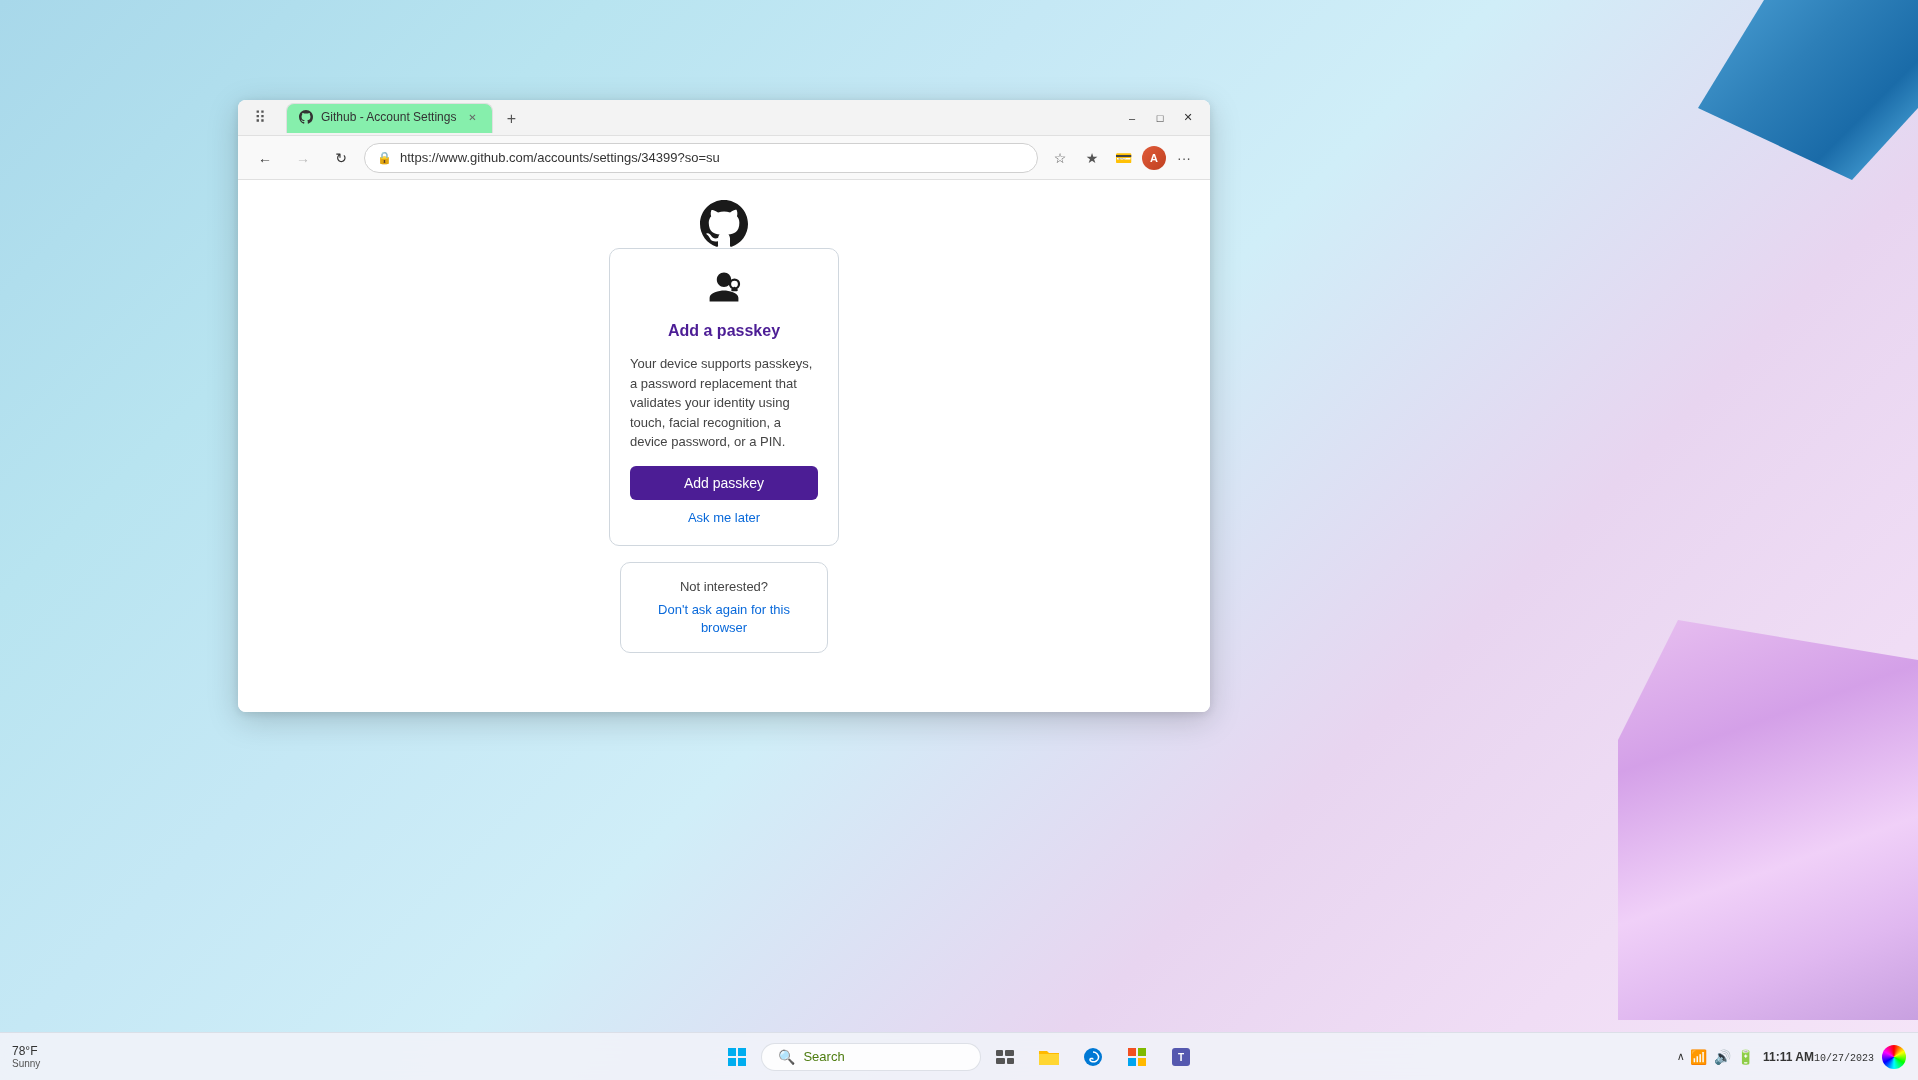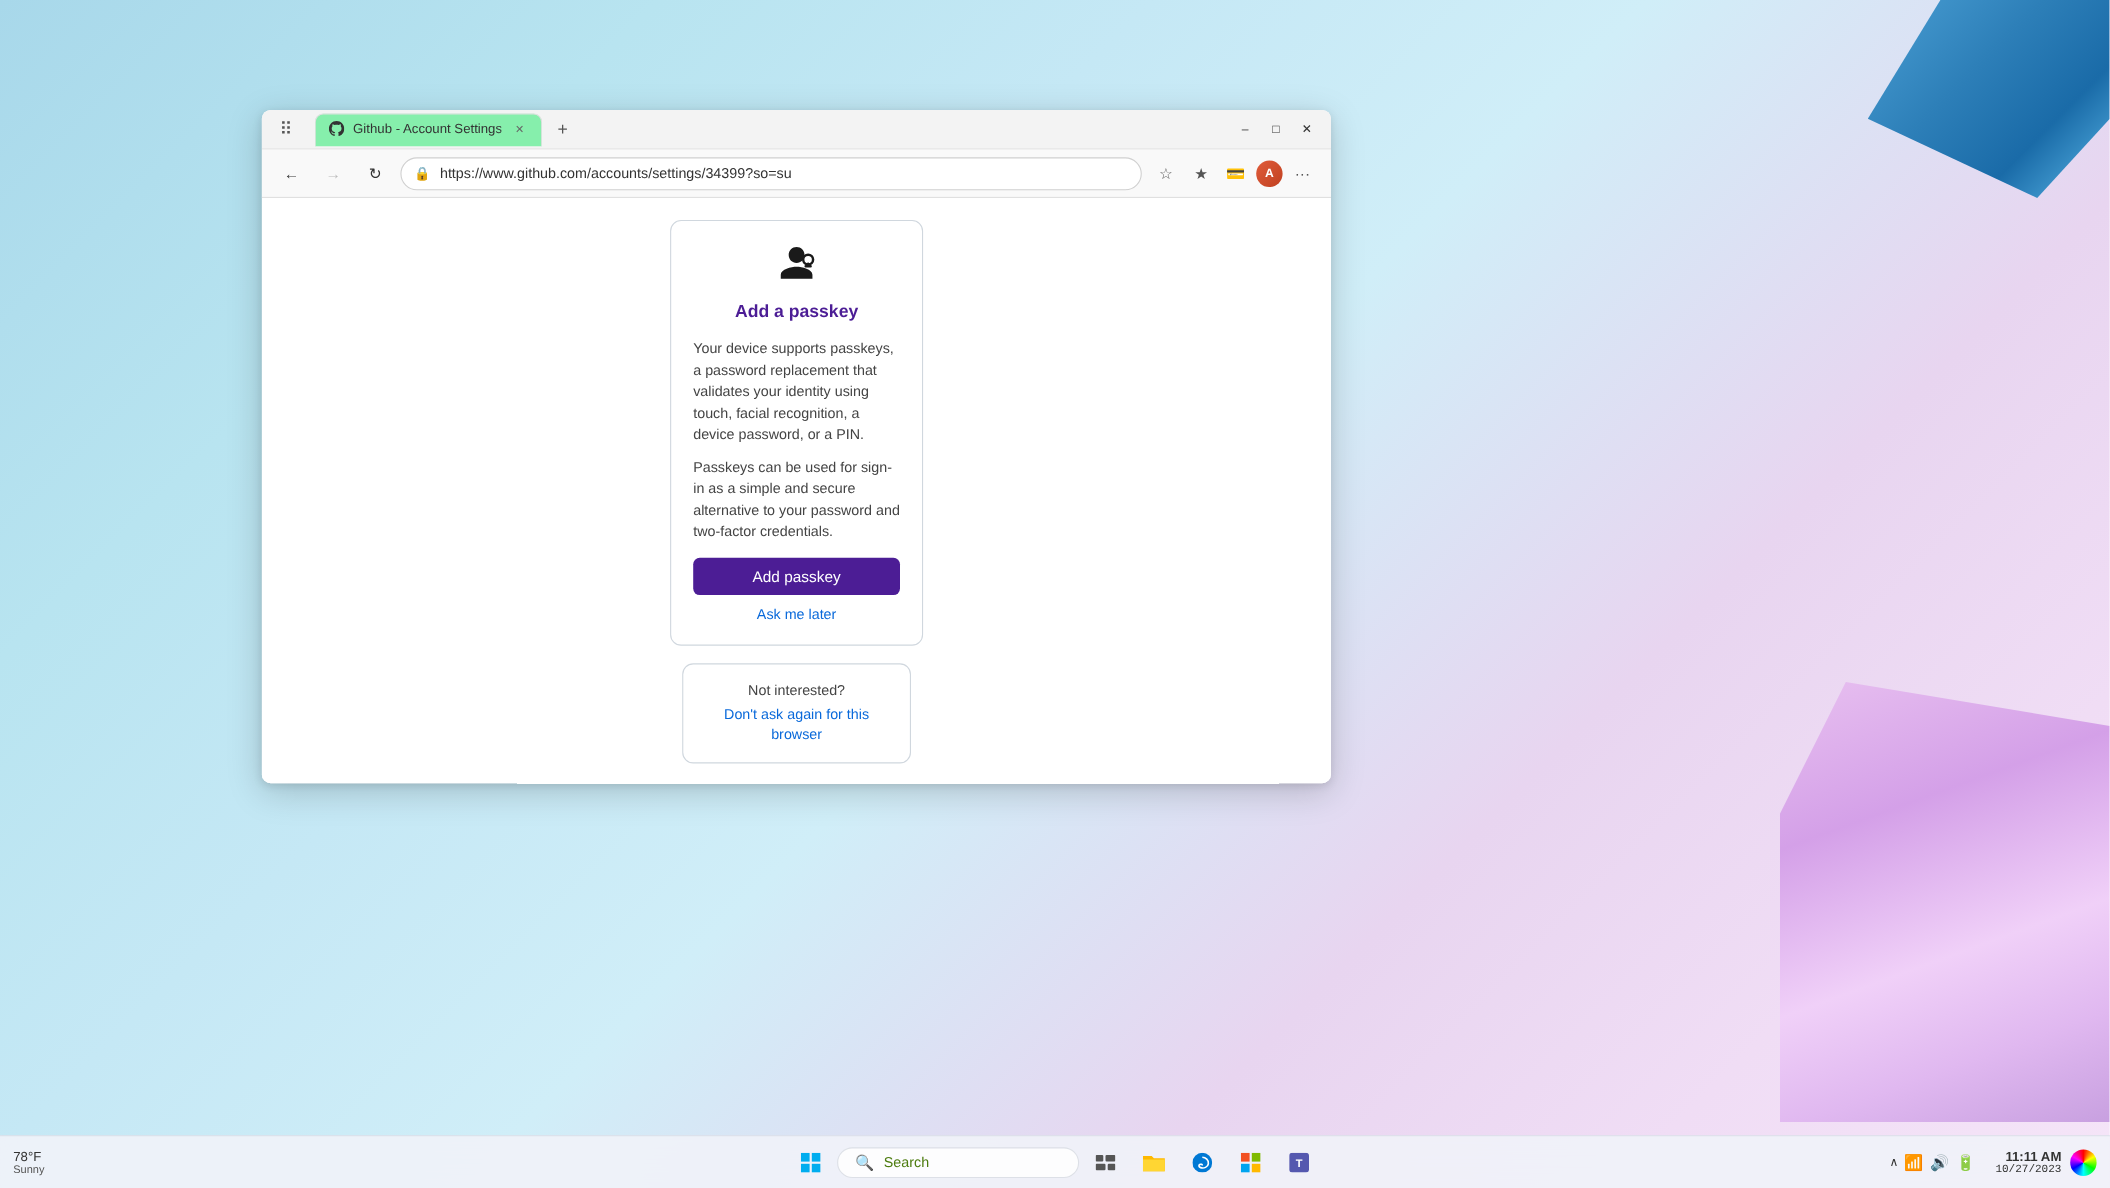--- a/index.html
+++ b/index.html
@@ -567,7 +567,6 @@
 
         <div class="card-description">
           <p>Your device supports passkeys, a password replacement that validates your identity using touch, facial recognition, a device password, or a PIN.</p>
-          <p>Passkeys can be used for sign-in as a simple and secure alternative to your password and two-factor credentials.</p>
         </div>
 
         <button class="add-passkey-btn">Add passkey</button>

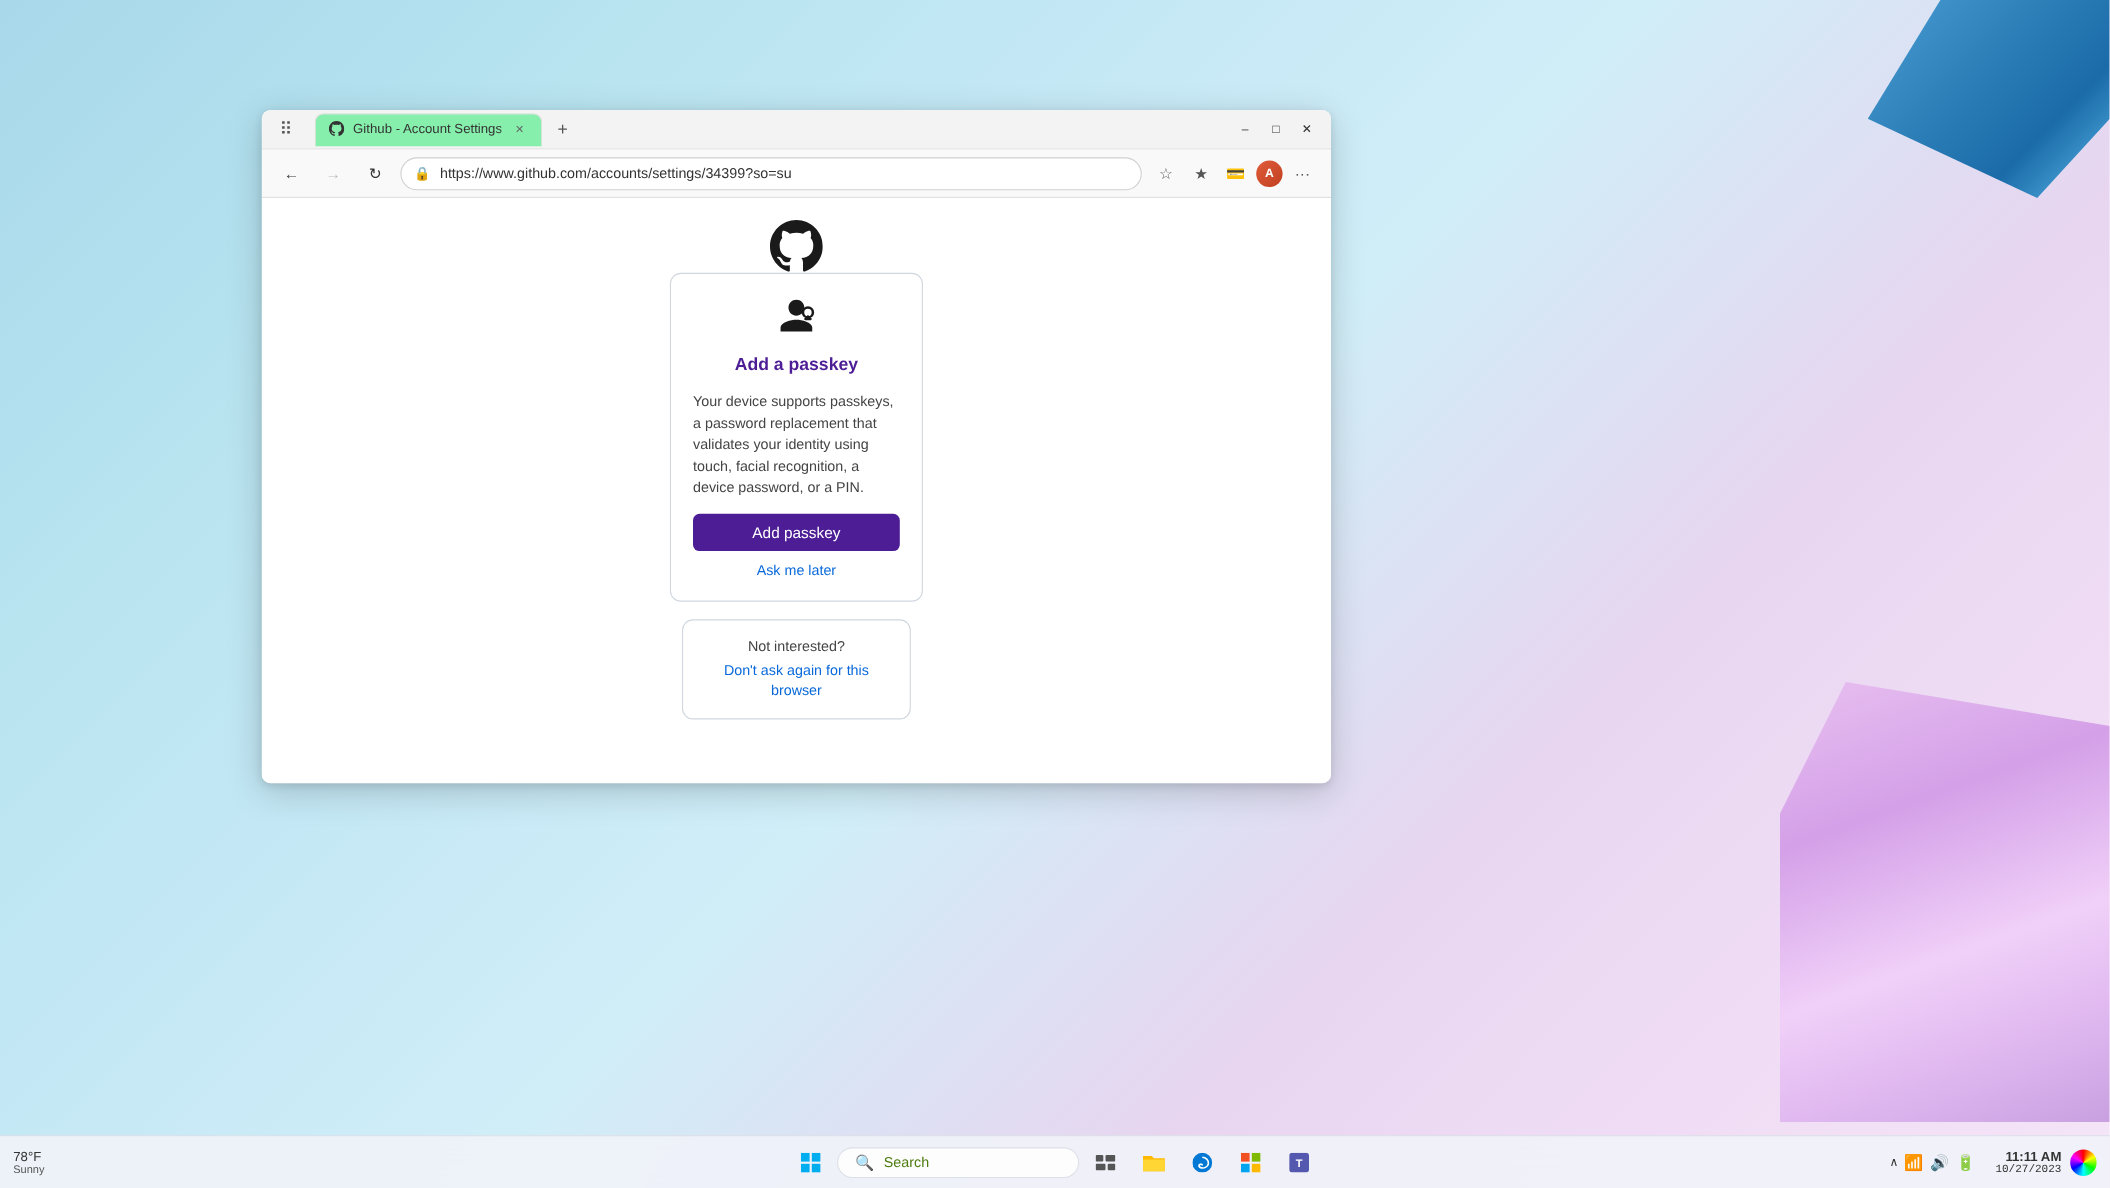--- a/index.html
+++ b/index.html
@@ -148,7 +148,6 @@
 
     .taskbar-clock {
       display: flex;
-      flex-direction: column;
       align-items: flex-end;
       font-size: 11px;
       color: #333;

